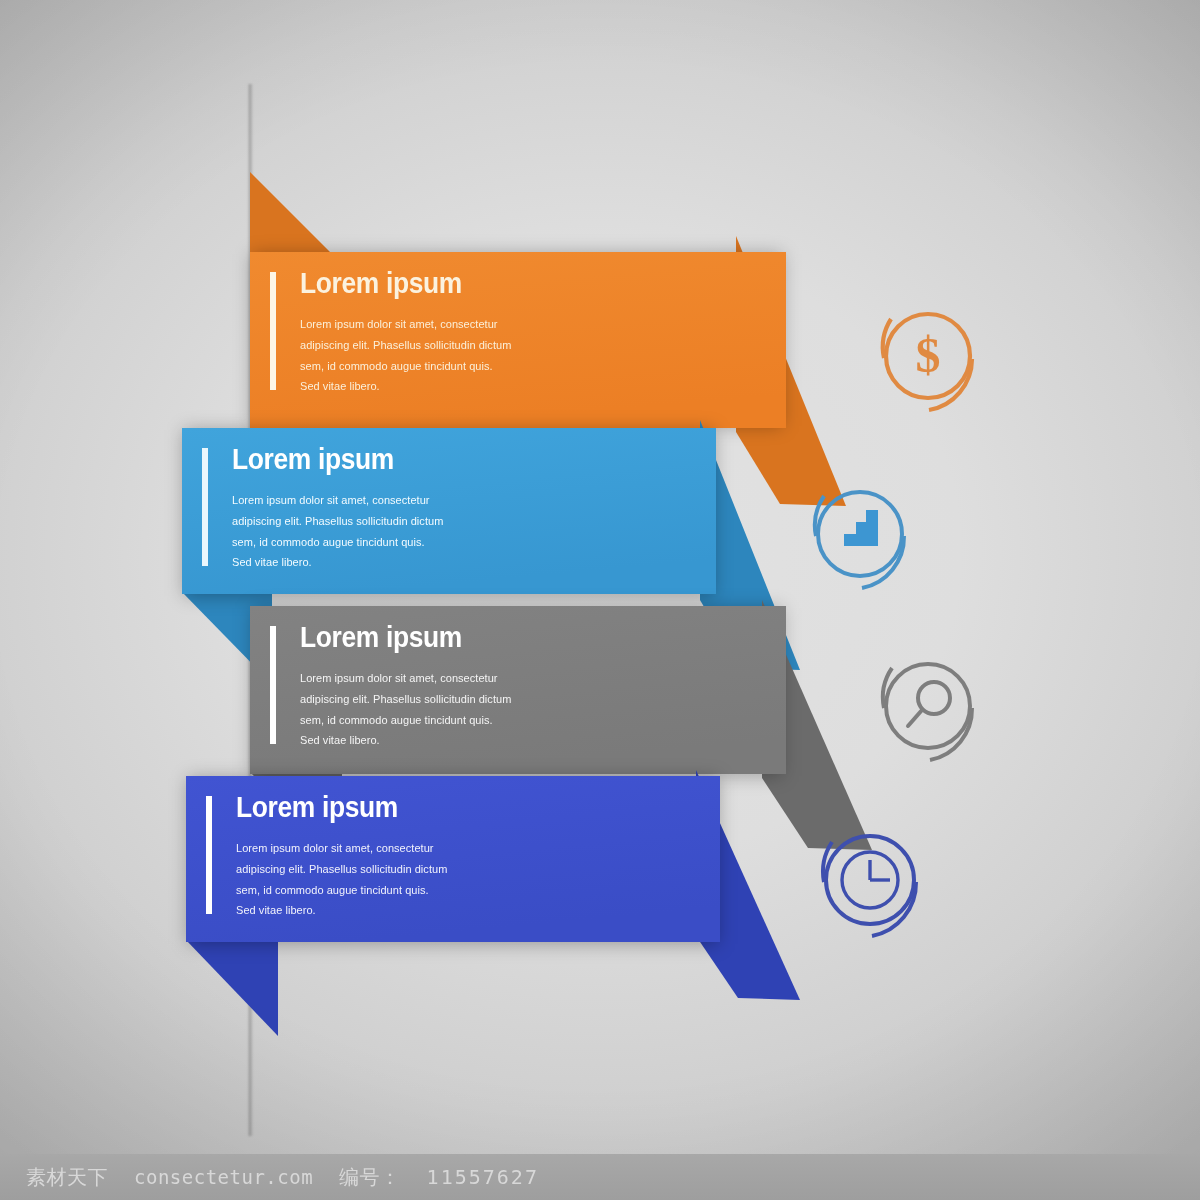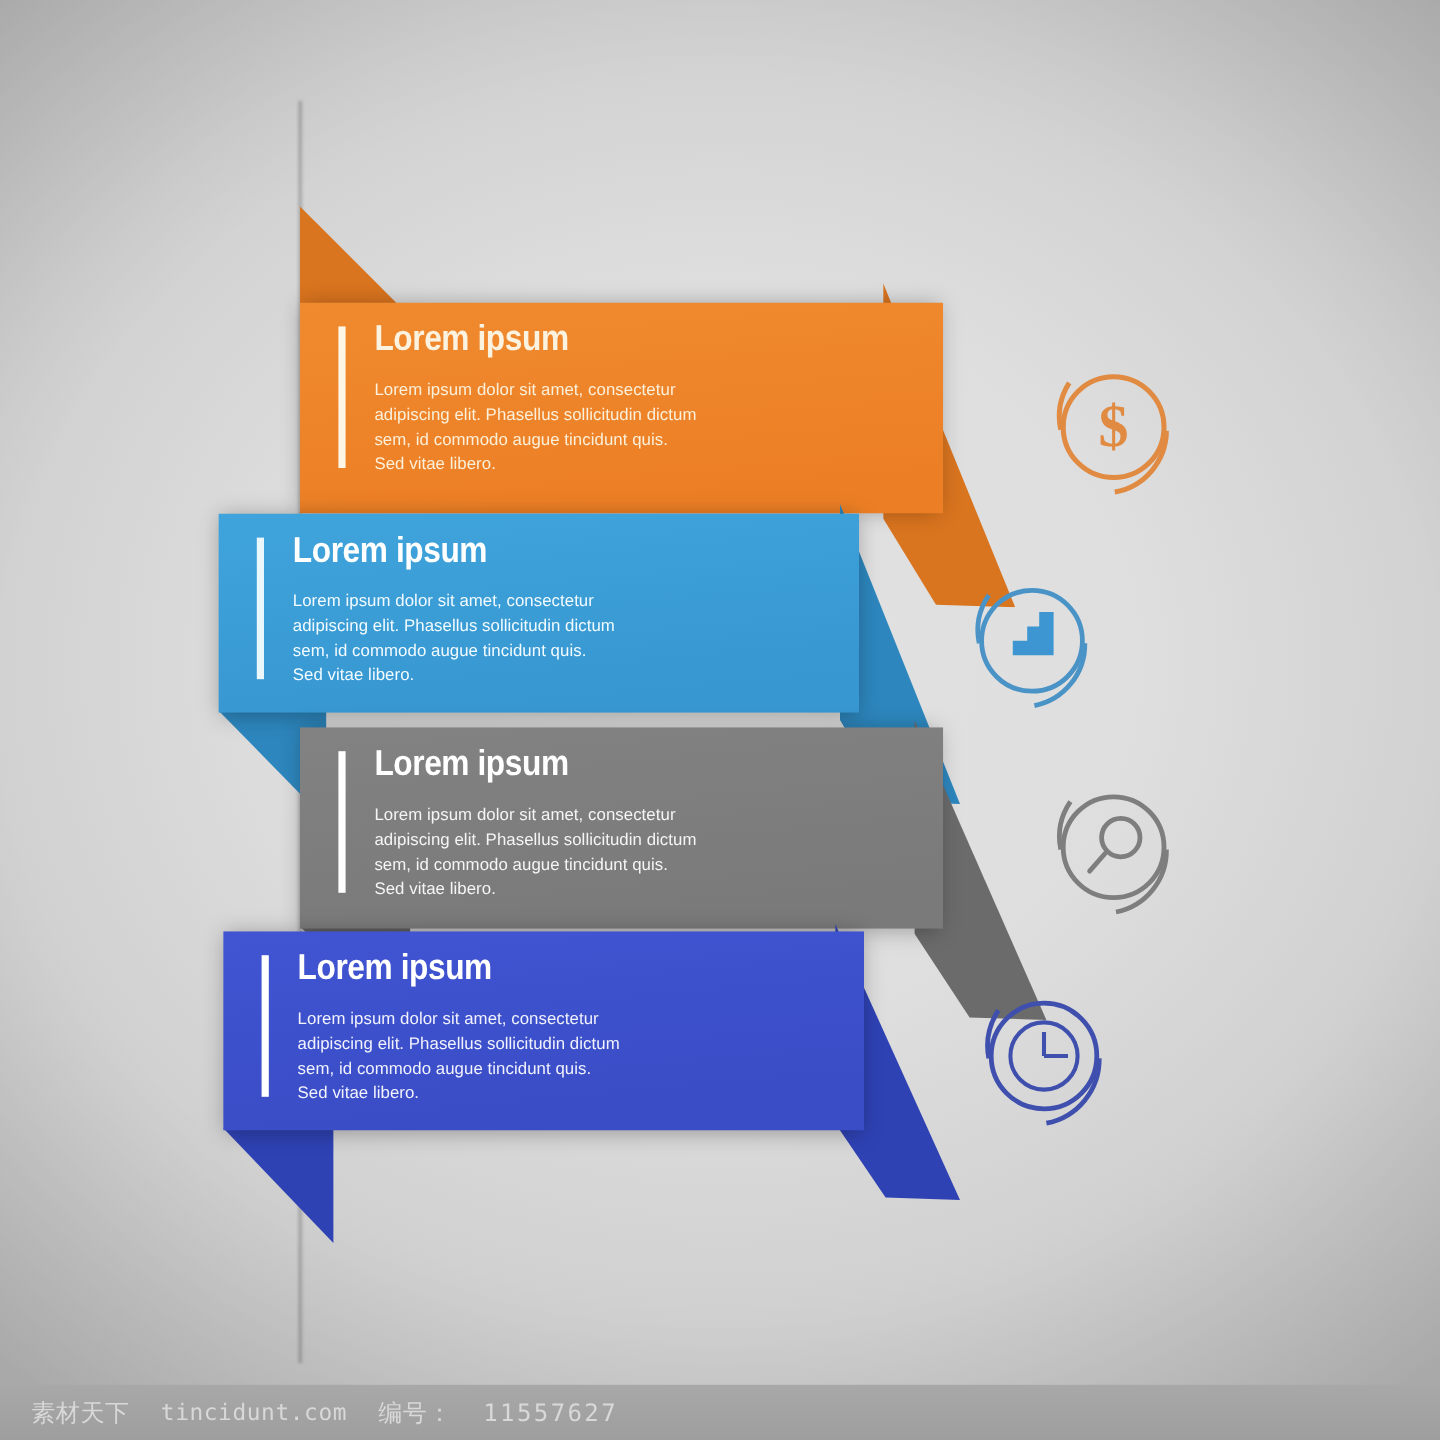--- a/index.html
+++ b/index.html
@@ -32,7 +32,7 @@
   .shape{position:absolute;}
 
   
-  .content{position:absolute;z-index:6;margin-left:12px;}
+  .content{position:absolute;z-index:6;}
   .accentbar{
     position:absolute;left:0;top:4px;width:6px;height:118px;
     background:#fdf6e6;

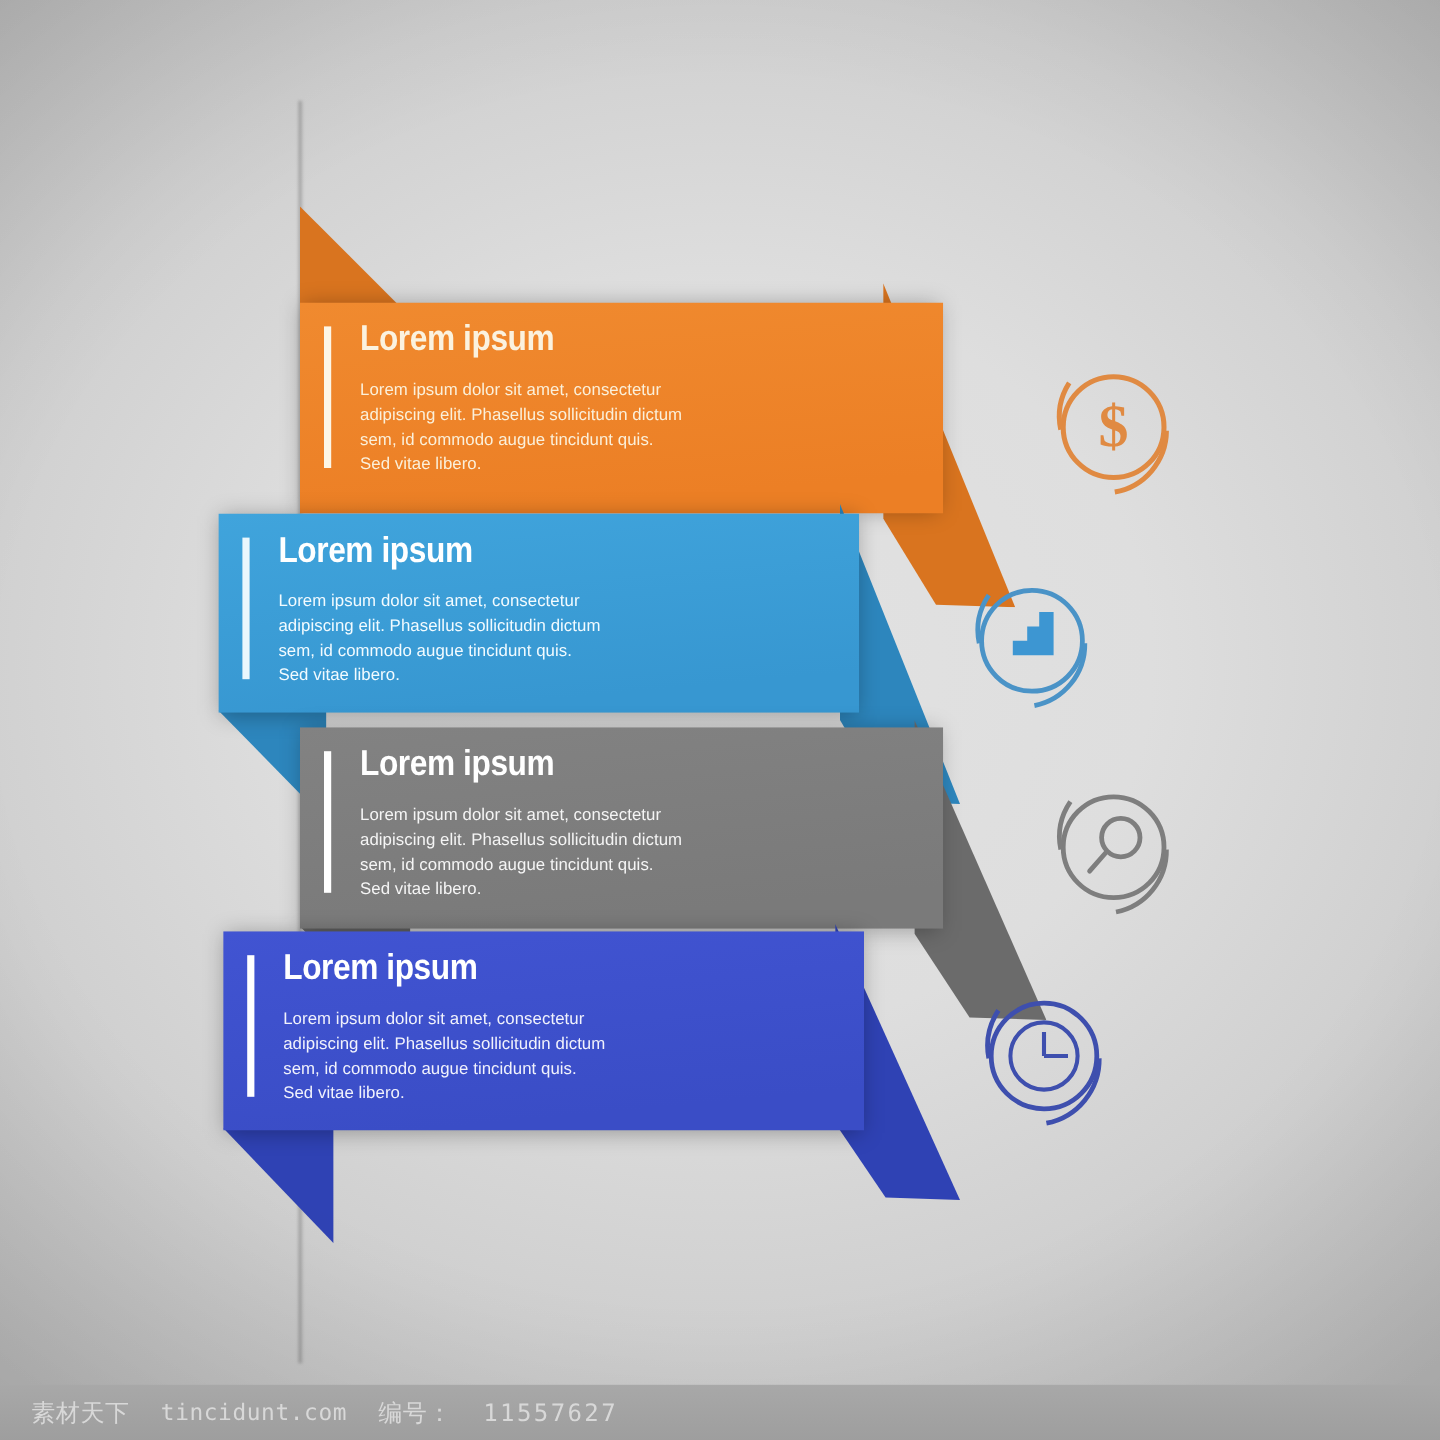--- a/index.html
+++ b/index.html
@@ -46,7 +46,7 @@
   }
   .body{
     margin:0;padding:0;
-    font-size:14px;line-height:20.8px;font-weight:400;
+    font-size:11px;line-height:20.8px;font-weight:400;
     white-space:pre-line;
     letter-spacing:0.05px;
   }

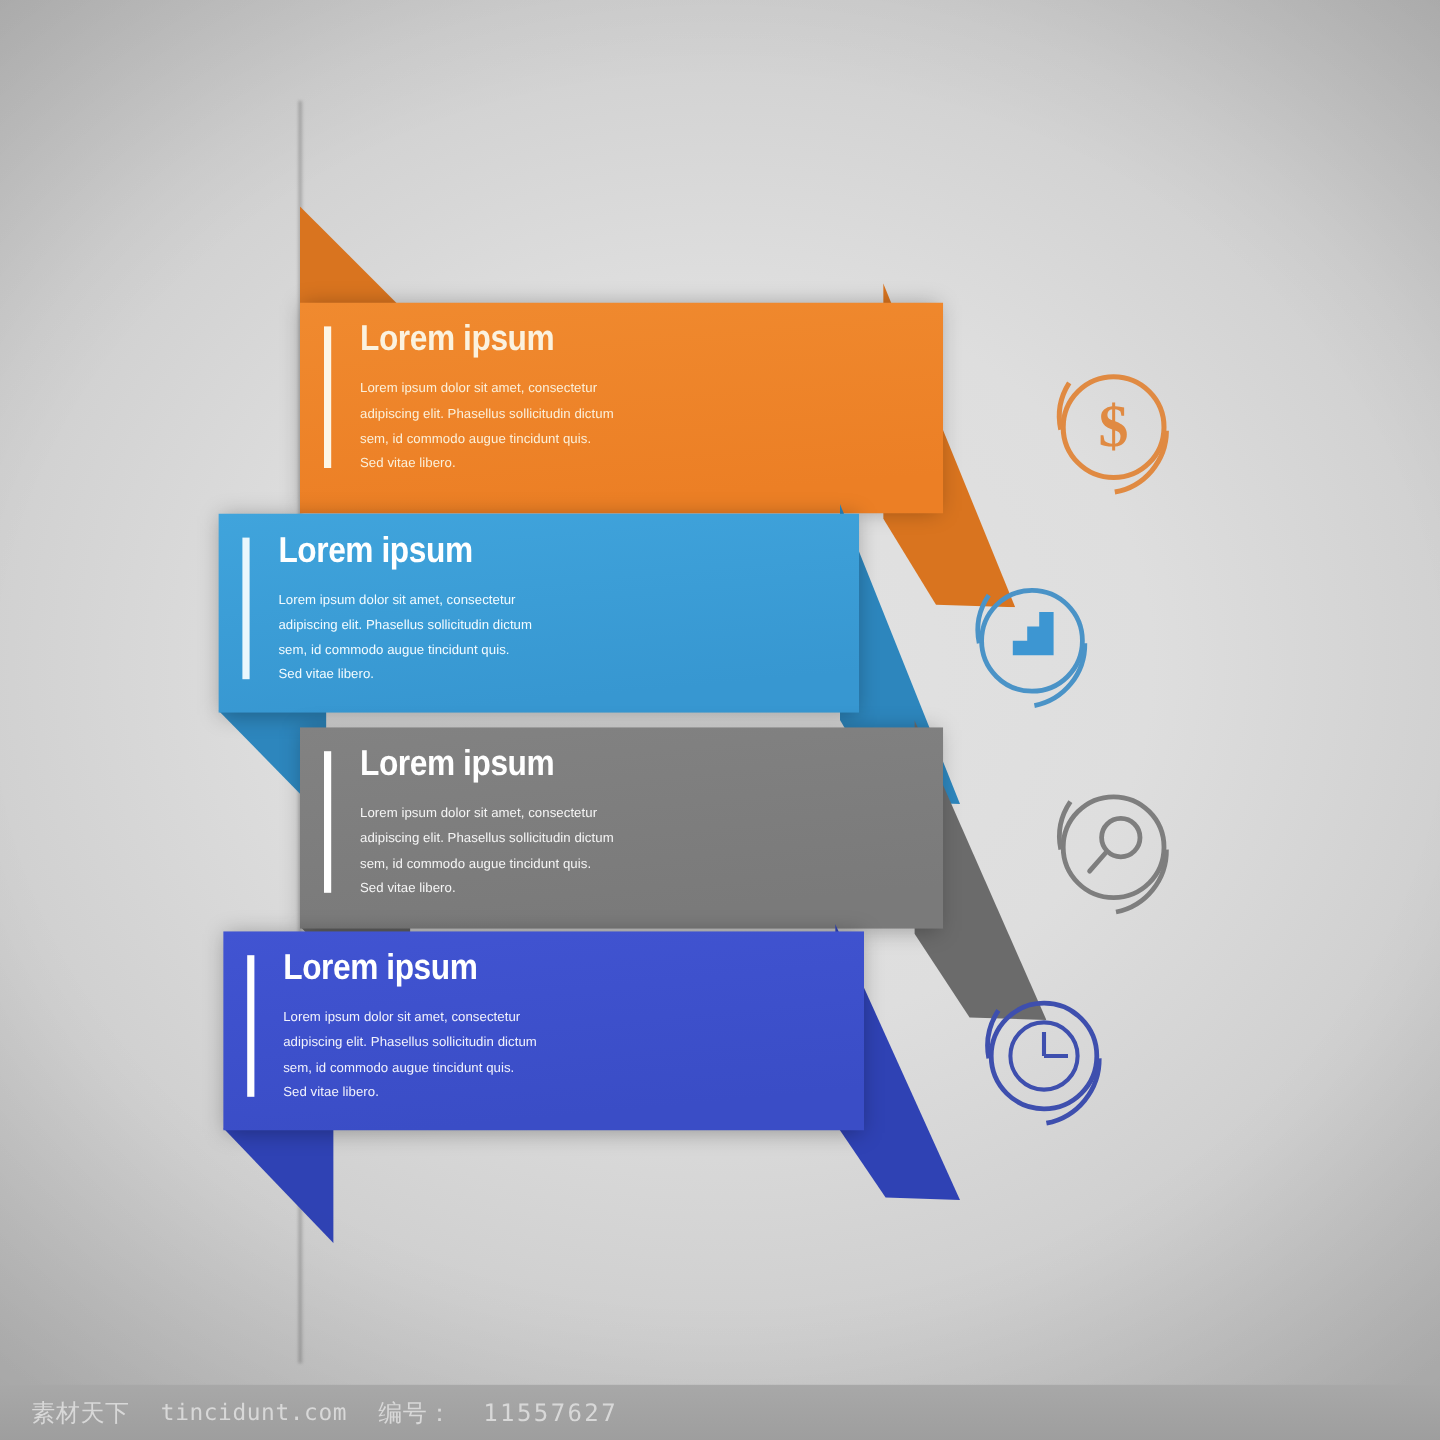--- a/index.html
+++ b/index.html
@@ -253,7 +253,7 @@
 
   <div class="footer">
     <span class="fw-brand">素材天下</span>
-    <span class="fw-site">tincidunt.com</span>
+    <span class="fw-site">consectetur.com</span>
     <span class="fw-lbl">编号：</span>
     <span class="fw-num">11557627</span>
   </div>

